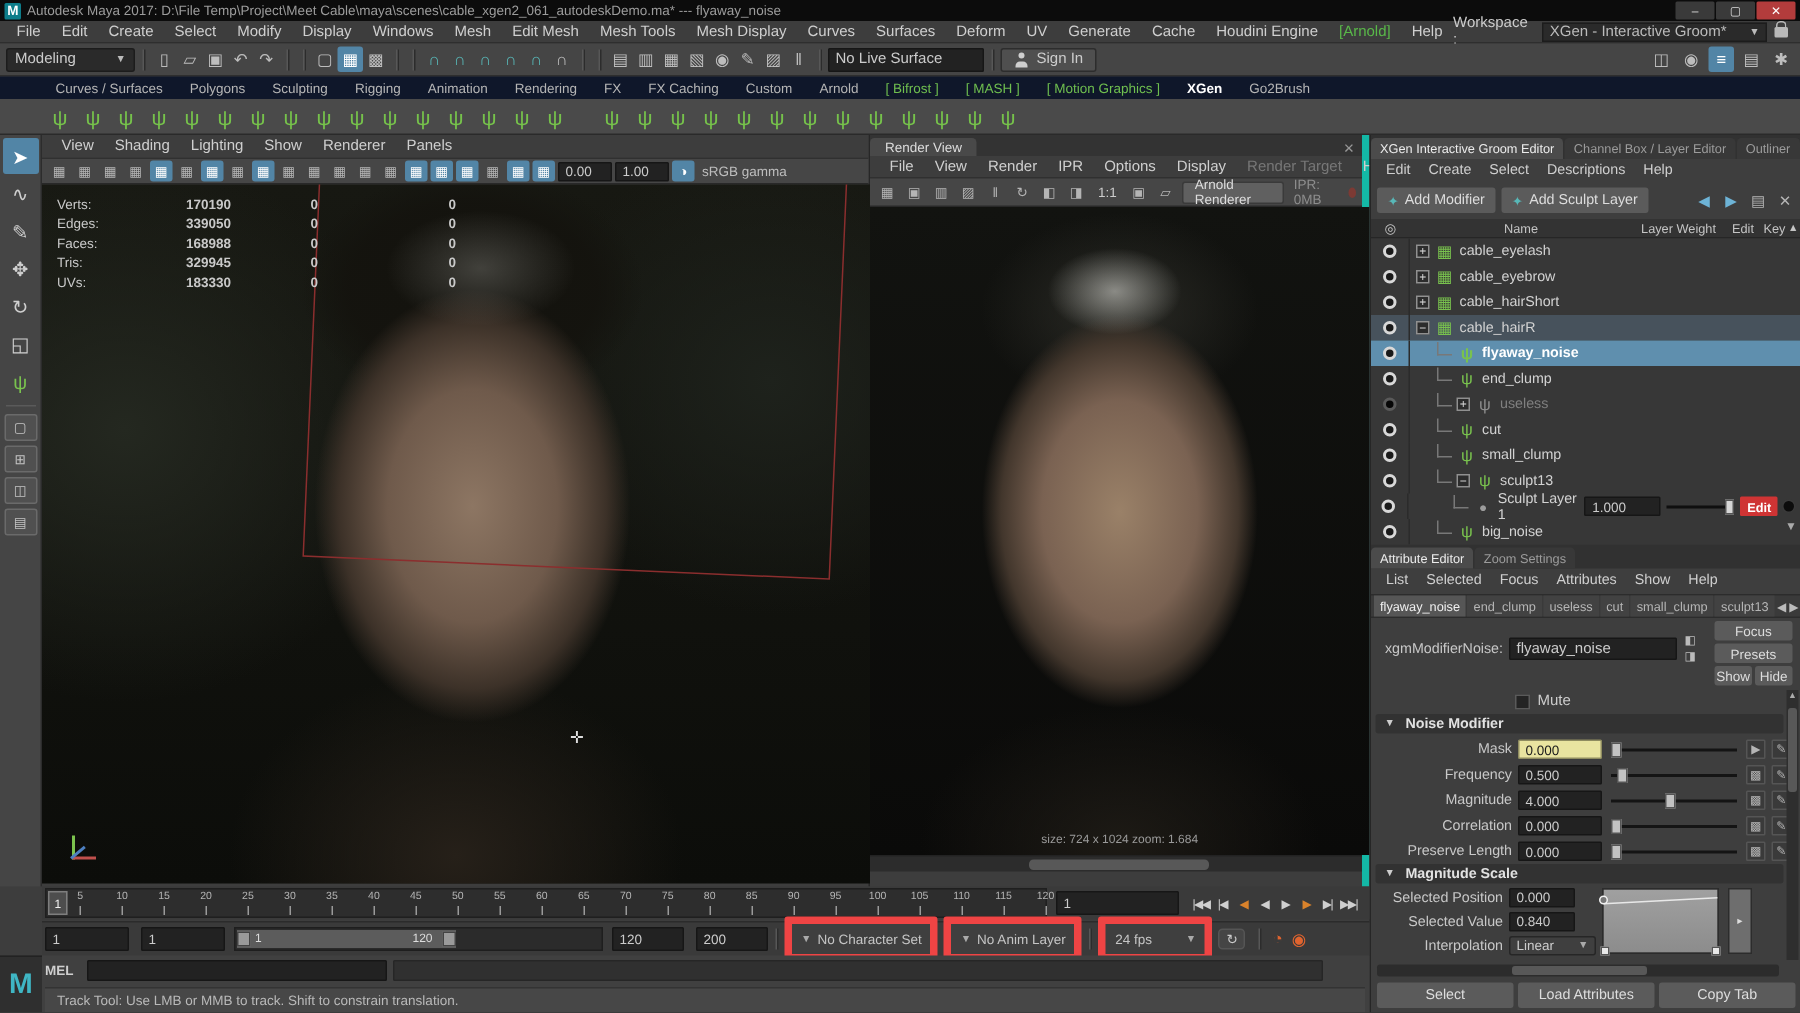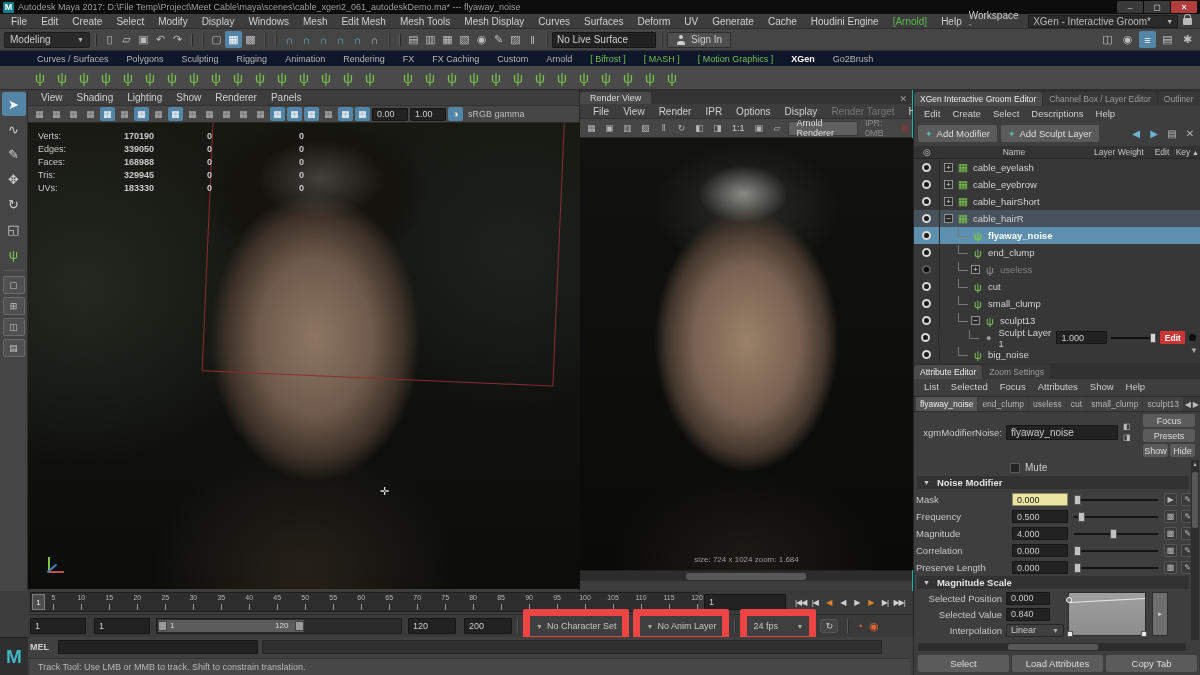--- a/index.html
+++ b/index.html
@@ -85,7 +85,7 @@
   .axis .az{position:absolute;left:4px;bottom:4px;width:12px;height:2px;background:#4d7fc0;transform:rotate(-40deg);transform-origin:left bottom}
   .vp-cross{position:absolute;left:352px;top:362px;color:#ddd;font-size:11px}
   
-  #render-panel{left:580px;top:90px;width:333px;height:501px;background:#3d3d3d;border-right:1px solid #14b8a6}
+  #render-panel{left:580px;top:90px;width:333px;height:501px;background:#3d3d3d;border-right:5px solid #14b8a6}
   .rv-tabstrip{height:14px;background:#333;display:flex;align-items:flex-end}
   .rv-tab{background:#494949;color:#ddd;font-size:9px;padding:1px 10px;border-radius:3px 3px 0 0}
   .rv-close{margin-left:auto;color:#999;font-size:9px;padding:0 5px}

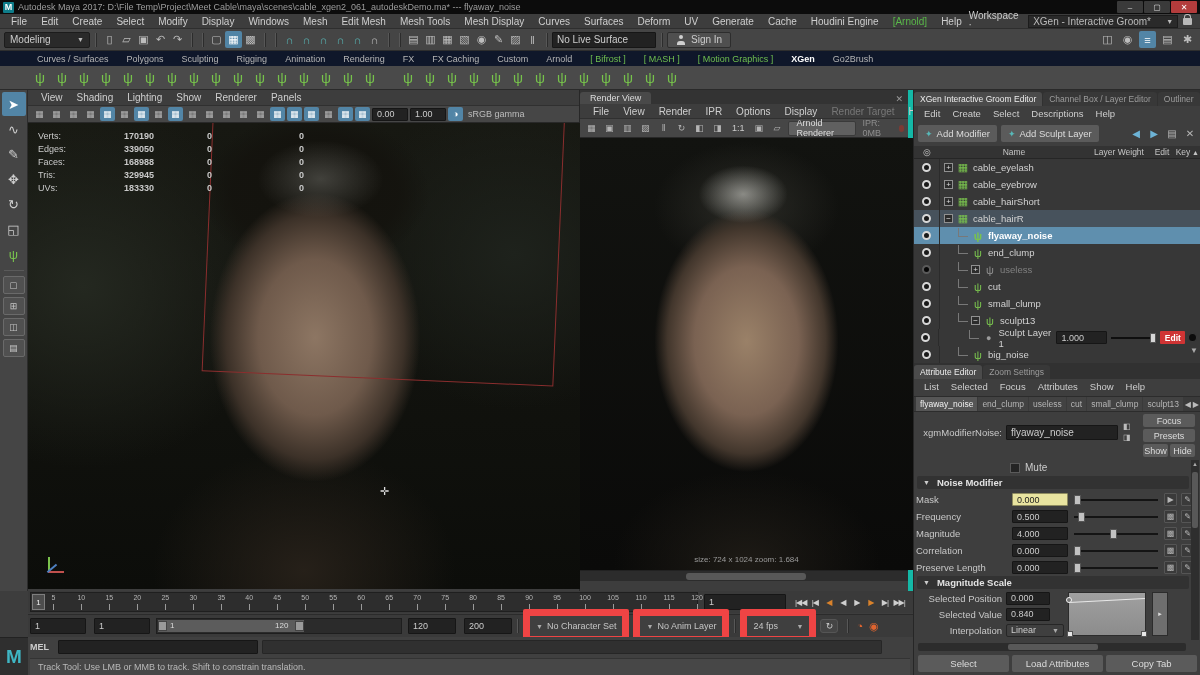--- a/index.html
+++ b/index.html
@@ -167,7 +167,7 @@
   .sechdr .tri{font-size:7px;color:#ccc}
   #params{position:absolute;left:0;top:401px;width:280px}
   .prow{display:flex;align-items:center;height:17px;padding-left:2px;gap:4px}
-  .plabel{width:92px;color:#c8c8c8;font-size:9.5px}
+  .plabel{width:92px;text-align:right;color:#c8c8c8;font-size:9.5px}
   .pfield{width:56px;height:13px;font-size:9px}
   .pfield.hl{background:#e9e4a0;color:#1c1c1c;border-color:#8f8c60}
   .ptrack{flex:1;height:2px;background:#141414;position:relative;margin:0 2px}

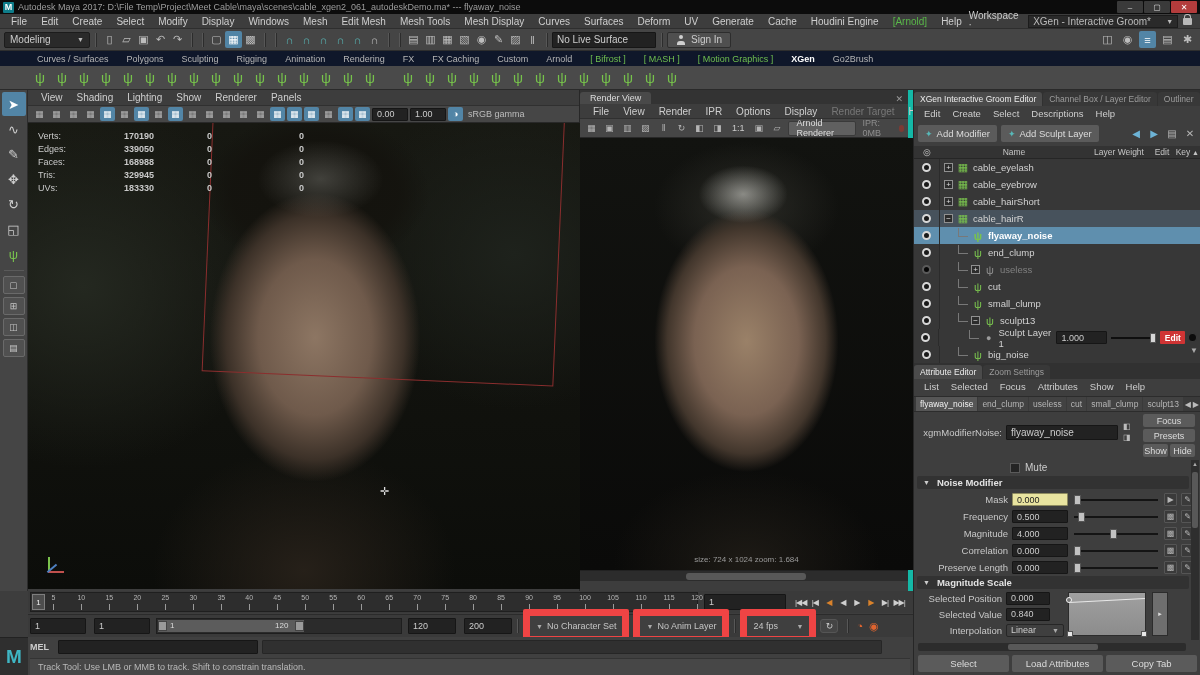--- a/index.html
+++ b/index.html
@@ -207,7 +207,7 @@
   .rs-fill{position:absolute;left:1px;top:1px;bottom:1px;width:146px;background:#5c5c5c}
   .rs-h{position:absolute;top:2px;width:9px;height:10px;background:#9a9a9a;border:1px solid #444}
   .rs-lbl{position:absolute;top:2px;font-size:8px;color:#ddd}
-  .dd{background:#3f3f3f;border:7px solid #ef4444;height:16px;display:inline-flex;align-items:center;gap:4px;padding:10px 6px;border-radius:2px;font-size:9px;color:#c5c5c5}
+  .dd{background:#3f3f3f;border:5px solid #ef4444;height:16px;display:inline-flex;align-items:center;gap:4px;padding:10px 6px;border-radius:2px;font-size:9px;color:#c5c5c5}
   .mini-caret{font-size:7px;color:#aaa}
   .loop-icn{width:18px;height:14px;border:1px solid #555;border-radius:3px;display:inline-flex;align-items:center;justify-content:center;color:#ccc;font-size:9px;background:#454545;margin:0 4px}
   .akey{color:#e0642f;font-size:11px;margin:0 3px}

